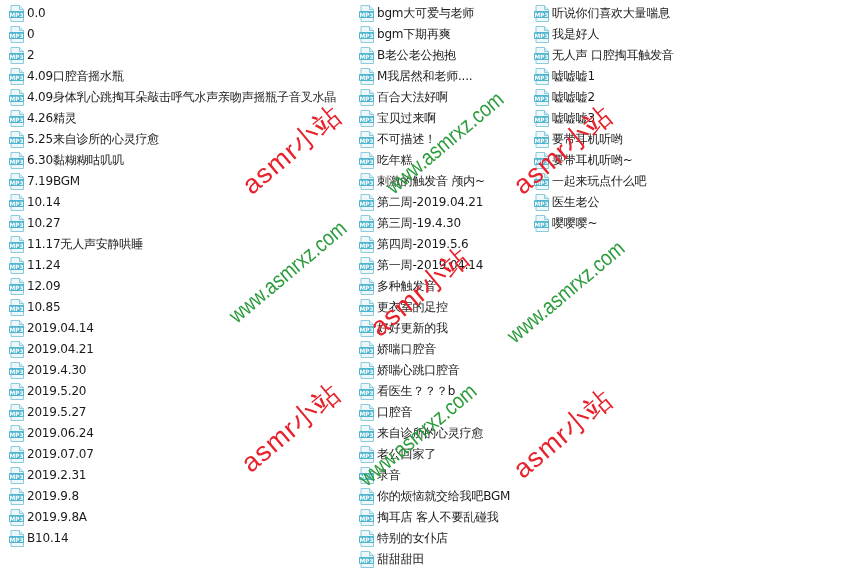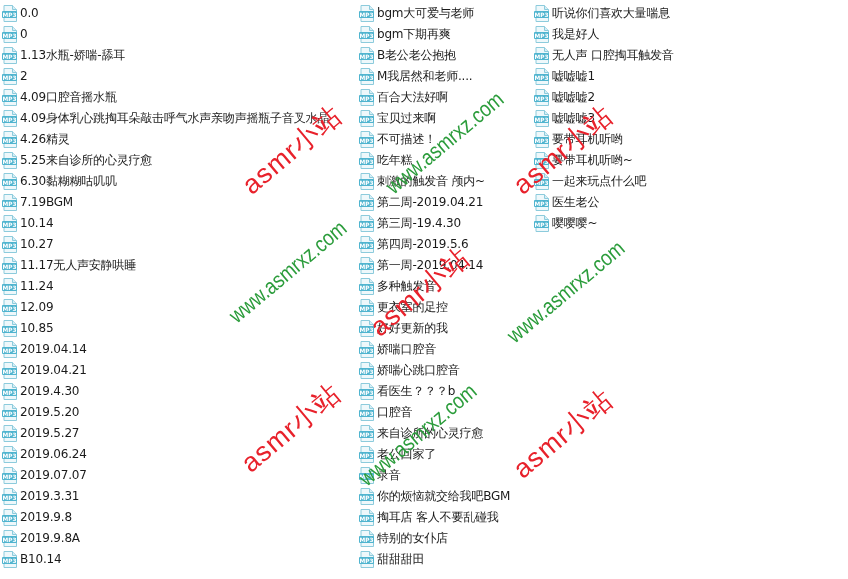--- a/index.html
+++ b/index.html
@@ -11,7 +11,7 @@
   .file-item { height: 21px; display: flex; align-items: center; white-space: nowrap; cursor: default; }
   .file-icon { width: 16px; height: 17px; margin-right: 2px; flex: 0 0 16px; display: inline-block; }
   .file-name { line-height: 21px; letter-spacing: -0.2px; }
-  #col-1 { left: 2px; }
+  #col-1 { left: 9px; }
   #col-2 { left: 359px; }
   #col-3 { left: 534px; }
   .watermark {

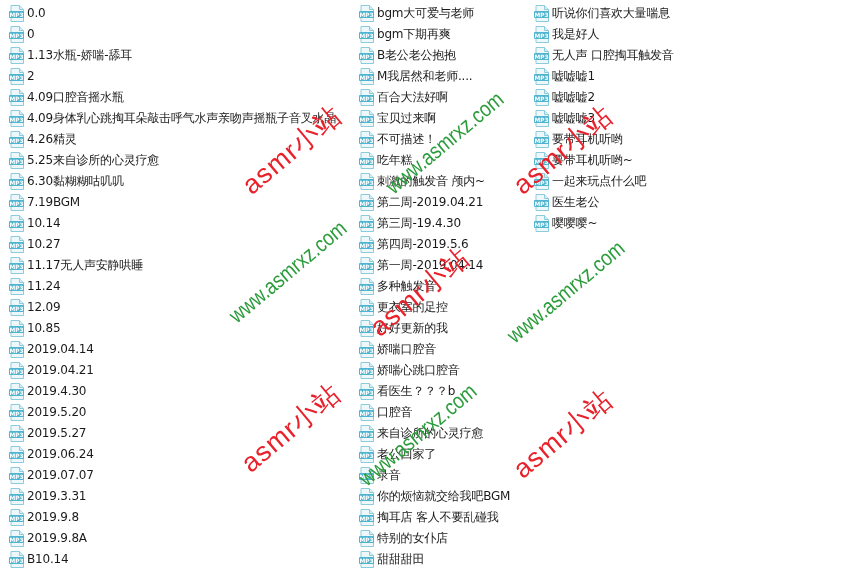--- a/index.html
+++ b/index.html
@@ -51,15 +51,6 @@
           <rect x="0" y="6" width="15" height="7" rx="1" fill="#4fb4cf"></rect>
           <text x="7.5" y="11.6" font-size="5.8" font-family="DejaVu Sans, sans-serif" font-weight="bold" fill="#ffffff" text-anchor="middle">MP3</text>
         </svg></span>
-      <span class="file-name">1.13水瓶-娇喘-舔耳</span>
-    </li>
-    <li class="file-item">
-      <span class="file-icon"><svg viewBox="0 0 16 17" width="16" height="17">
-          <path d="M2 0.5 H10.5 L14.5 4.5 V16.5 H2 Z" fill="#eef8fb" stroke="#8ccbdc" stroke-width="1"></path>
-          <path d="M10.5 0.5 V4.5 H14.5" fill="#d6eef5" stroke="#8ccbdc" stroke-width="1"></path>
-          <rect x="0" y="6" width="15" height="7" rx="1" fill="#4fb4cf"></rect>
-          <text x="7.5" y="11.6" font-size="5.8" font-family="DejaVu Sans, sans-serif" font-weight="bold" fill="#ffffff" text-anchor="middle">MP3</text>
-        </svg></span>
       <span class="file-name">2</span>
     </li>
     <li class="file-item">

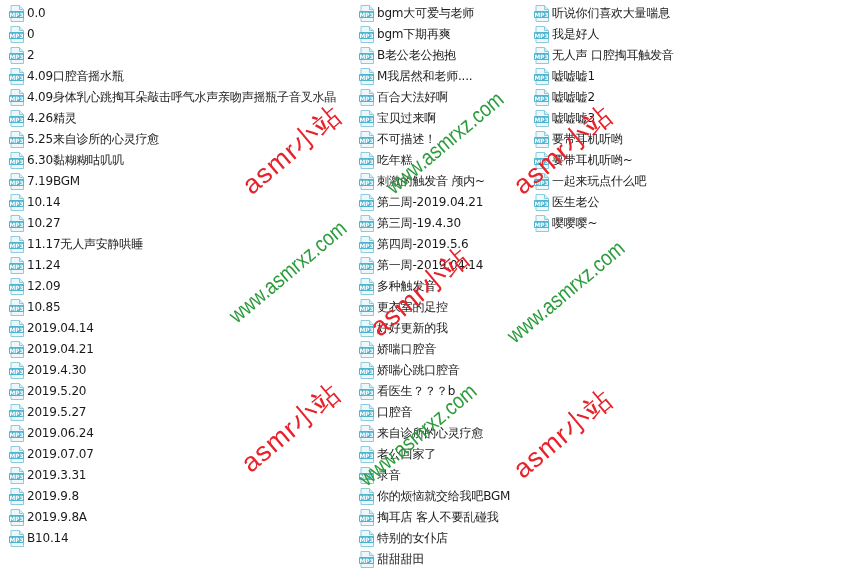--- a/index.html
+++ b/index.html
@@ -231,7 +231,7 @@
           <rect x="0" y="6" width="15" height="7" rx="1" fill="#4fb4cf"></rect>
           <text x="7.5" y="11.6" font-size="5.8" font-family="DejaVu Sans, sans-serif" font-weight="bold" fill="#ffffff" text-anchor="middle">MP3</text>
         </svg></span>
-      <span class="file-name">2019.3.31</span>
+      <span class="file-name">2019.2.31</span>
     </li>
     <li class="file-item">
       <span class="file-icon"><svg viewBox="0 0 16 17" width="16" height="17">

